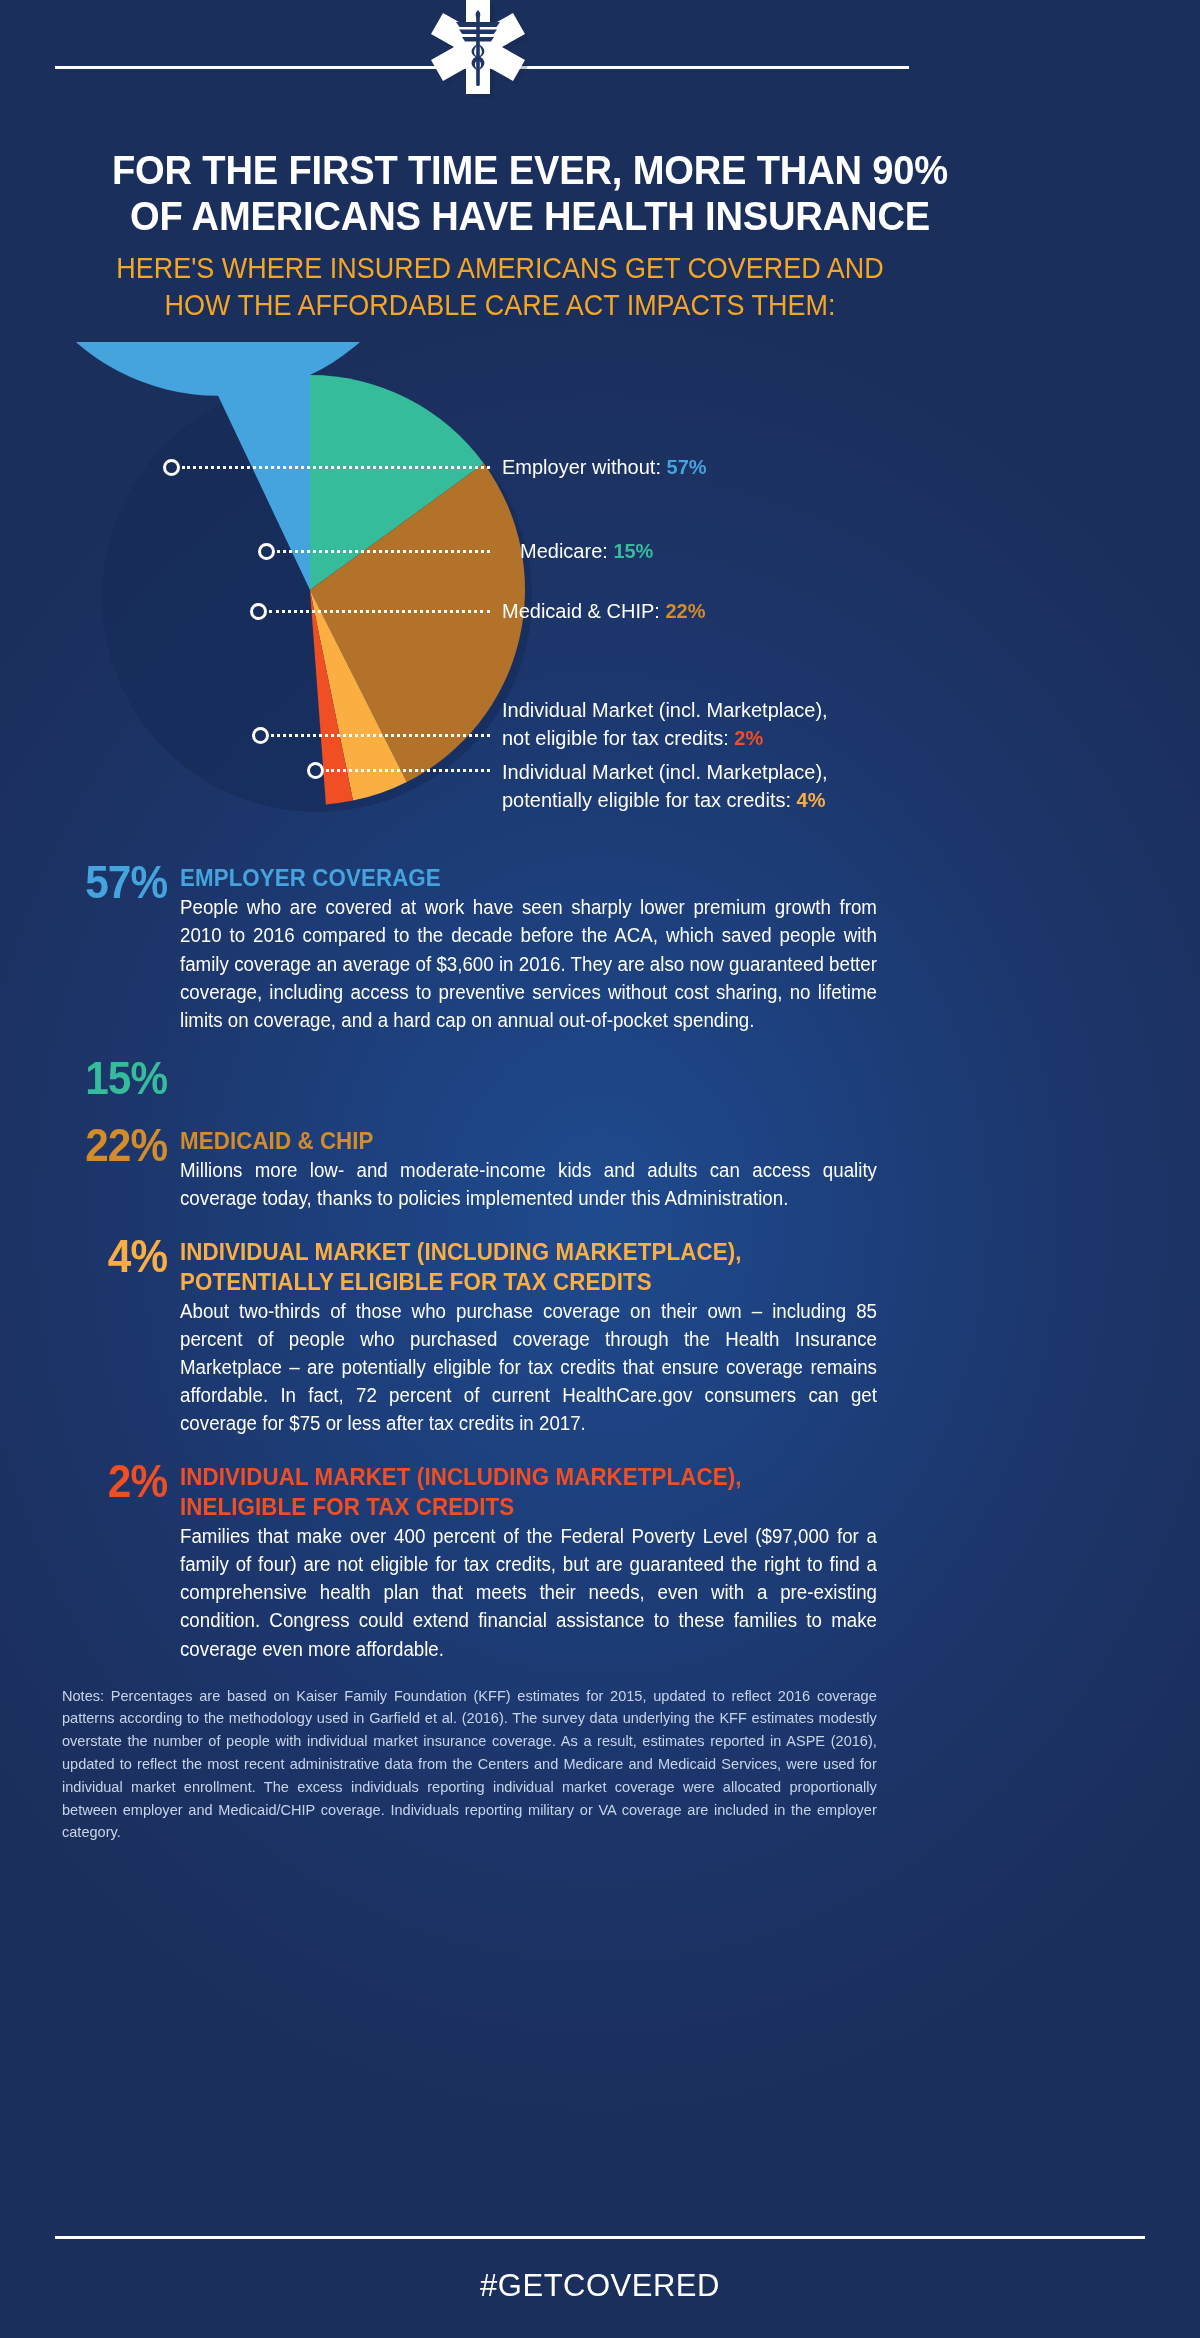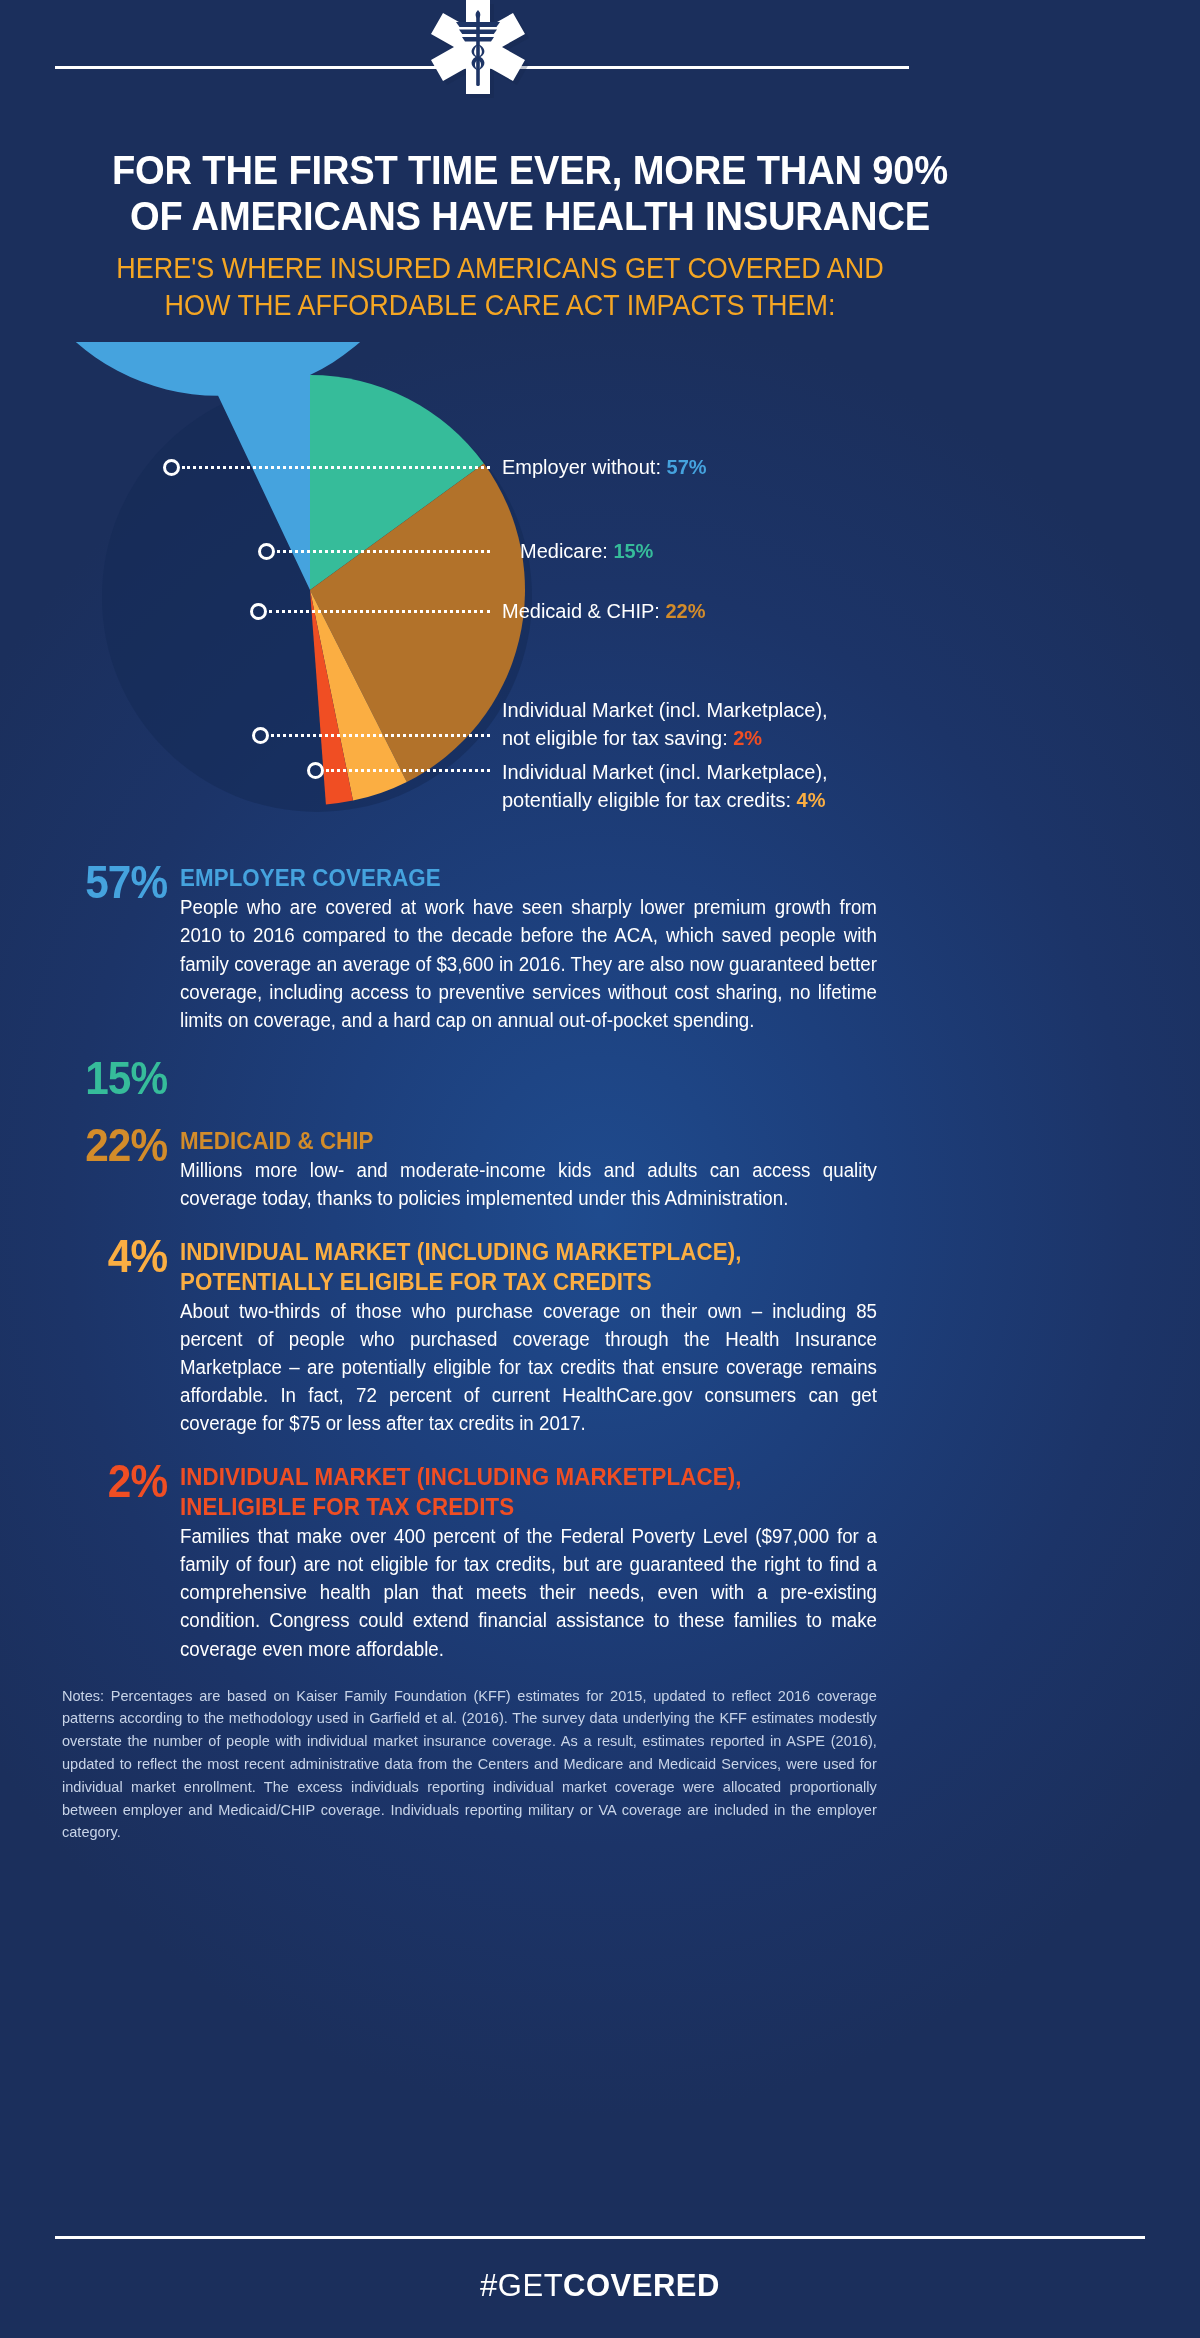--- a/index.html
+++ b/index.html
@@ -201,7 +201,7 @@
     <div class="leader" style="left:271px;top:392px;width:219px;"></div>
     <div class="legend-label" style="left:502px;top:355px;">
       <div>Individual Market (incl. Marketplace),</div>
-      <div><span>not eligible for tax saving: </span><b style="color:#f04e23">2%</b></div>
+      <div><span>not eligible for tax credits: </span><b style="color:#f04e23">2%</b></div>
     </div>
 
     <div class="node" style="left:307px;top:420px;"></div>

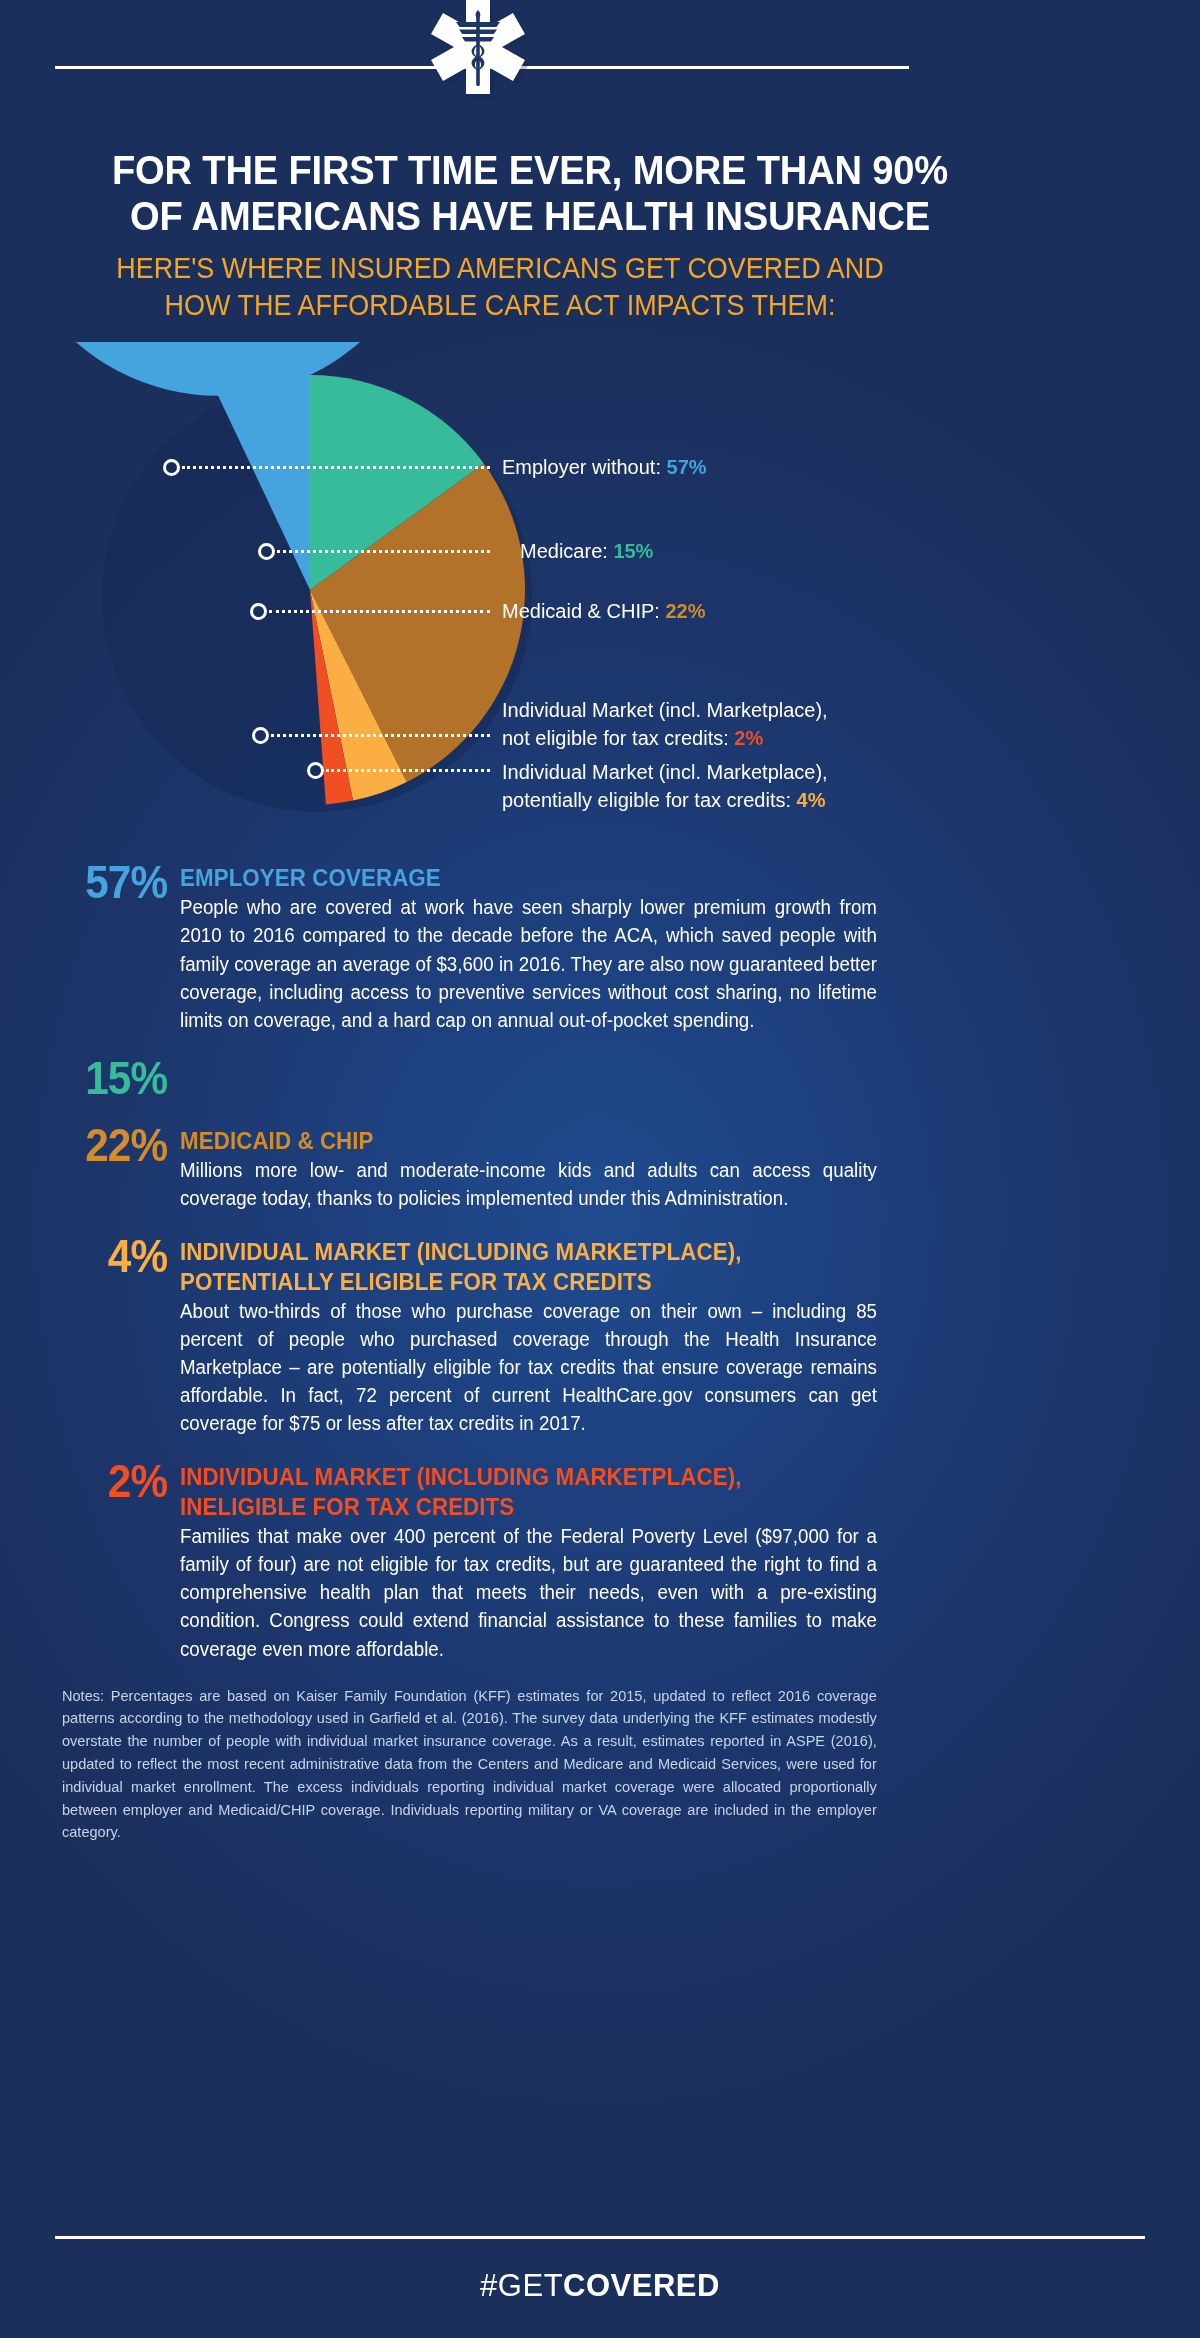--- a/index.html
+++ b/index.html
@@ -121,7 +121,7 @@
     font-size:31px;letter-spacing:0.5px;
   }
   .hashtag .light{font-weight:normal;}
-  .hashtag .heavy{font-weight:bold;}
+  .hashtag .heavy{font-weight:normal;}
 </style>
 </head>
 <body>

